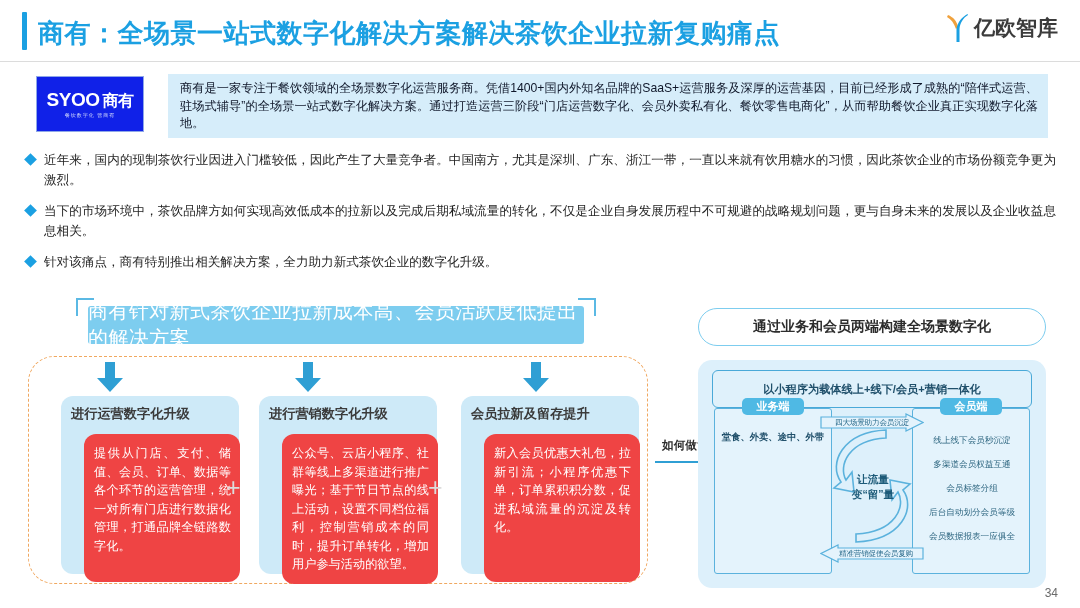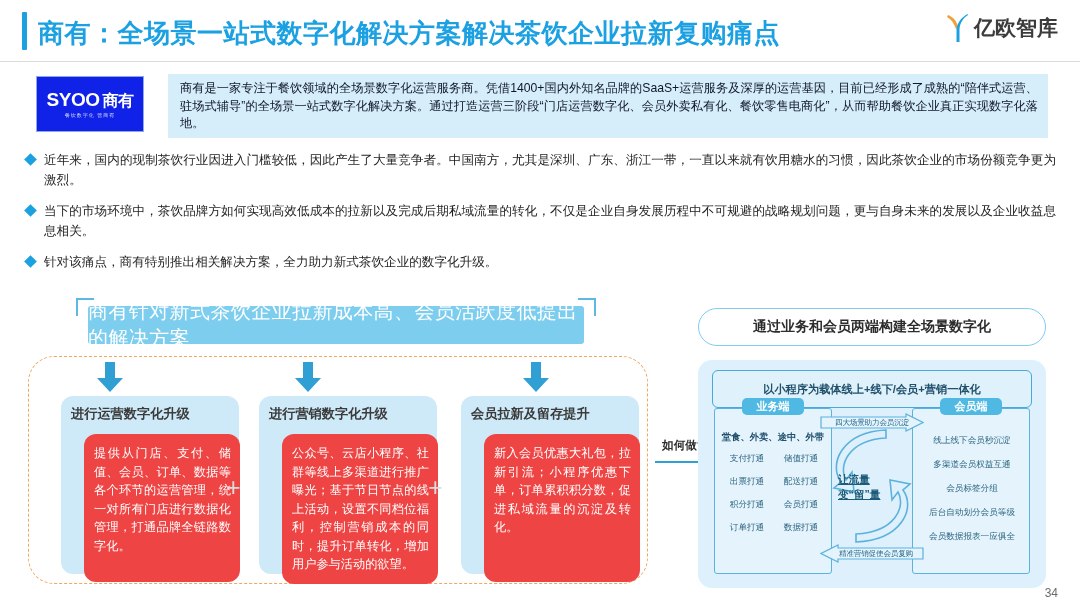--- a/index.html
+++ b/index.html
@@ -290,16 +290,6 @@
         <span>业务端</span>
       </div>
       <div class="endbox-head">堂食、外卖、途中、外带</div>
-      <div class="kv-grid">
-        <div>支付打通</div>
-        <div>储值打通</div>
-        <div>出票打通</div>
-        <div>配送打通</div>
-        <div>积分打通</div>
-        <div>会员打通</div>
-        <div>订单打通</div>
-        <div>数据打通</div>
-      </div>
     </div>
 
     <div class="endbox right">

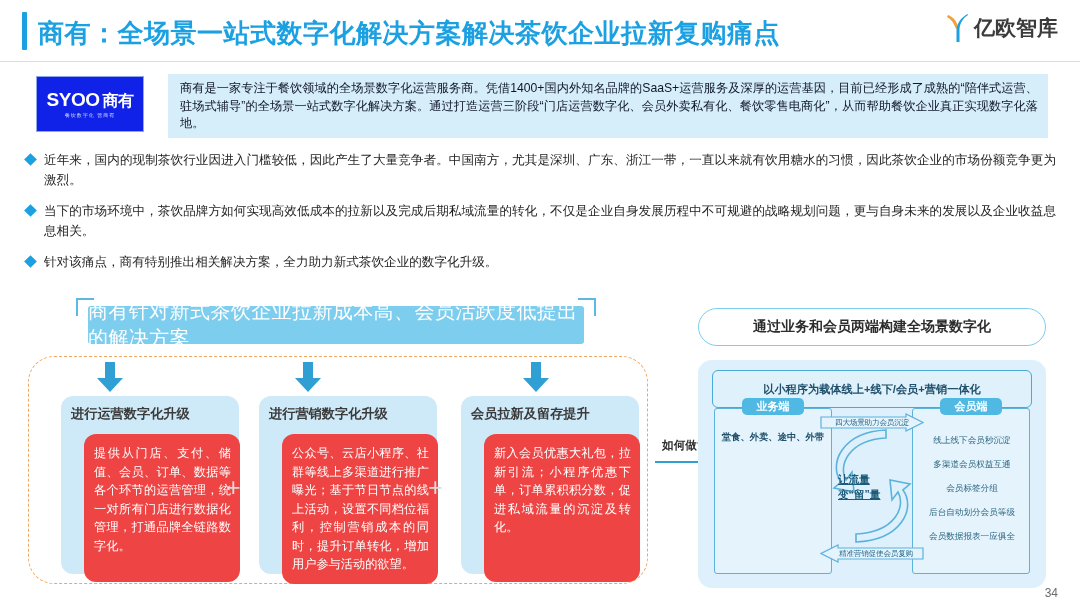--- a/index.html
+++ b/index.html
@@ -153,8 +153,8 @@
   .list-col div { font-size: 8.6px; color: #2f6781; text-align: center; }
 
   .cycle-label {
-    position: absolute; left: 140px; top: 112px; width: 70px; text-align: left;
-    font-size: 10.6px; font-weight: bold; color: #1d5b79; line-height: 15px; text-decoration: underline;
+    position: absolute; left: 140px; top: 112px; width: 70px; text-align: center;
+    font-size: 10.6px; font-weight: bold; color: #1d5b79; line-height: 15px;
   }
   .arrow-cap-top {
     position: absolute; left: 122px; top: 53px; width: 104px; height: 19px;

